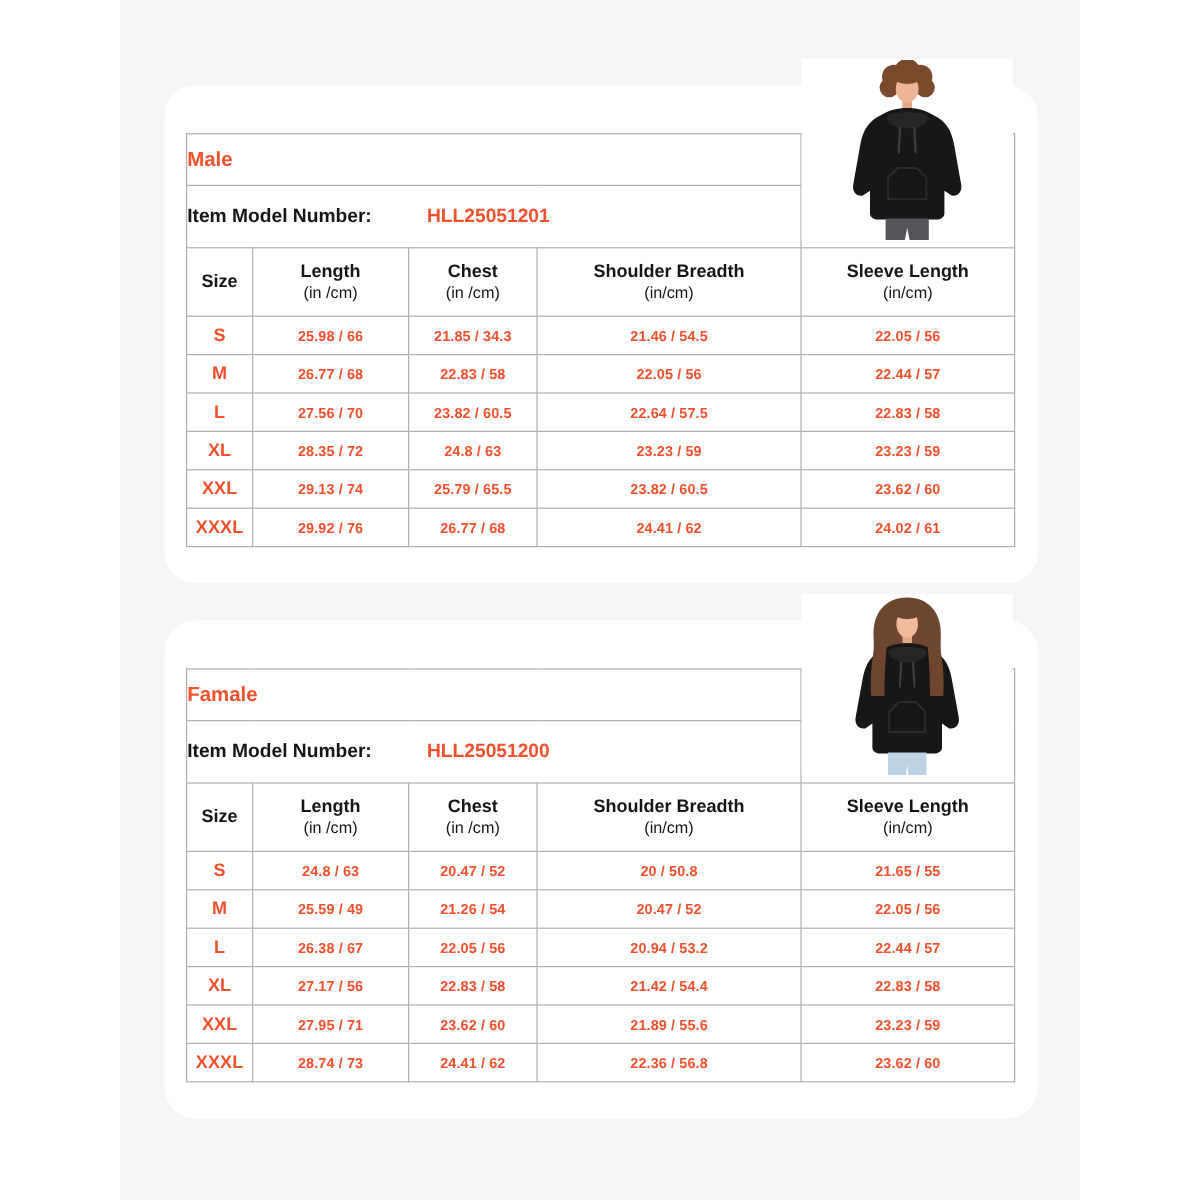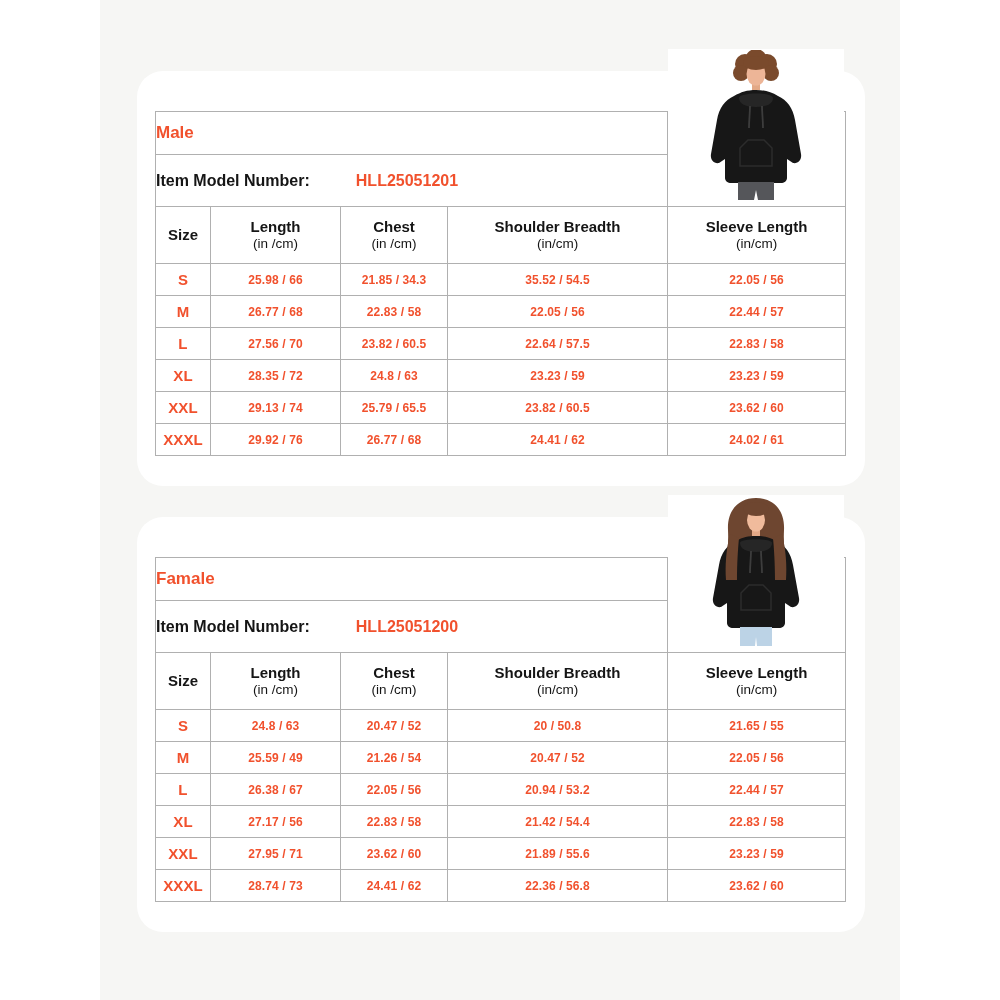--- a/index.html
+++ b/index.html
@@ -172,7 +172,7 @@
             <td class="size-col">S</td>
             <td>25.98 / 66</td>
             <td>21.85 / 34.3</td>
-            <td>35.52 / 54.5</td>
+            <td>21.46 / 54.5</td>
             <td>22.05 / 56</td>
           </tr>
 

